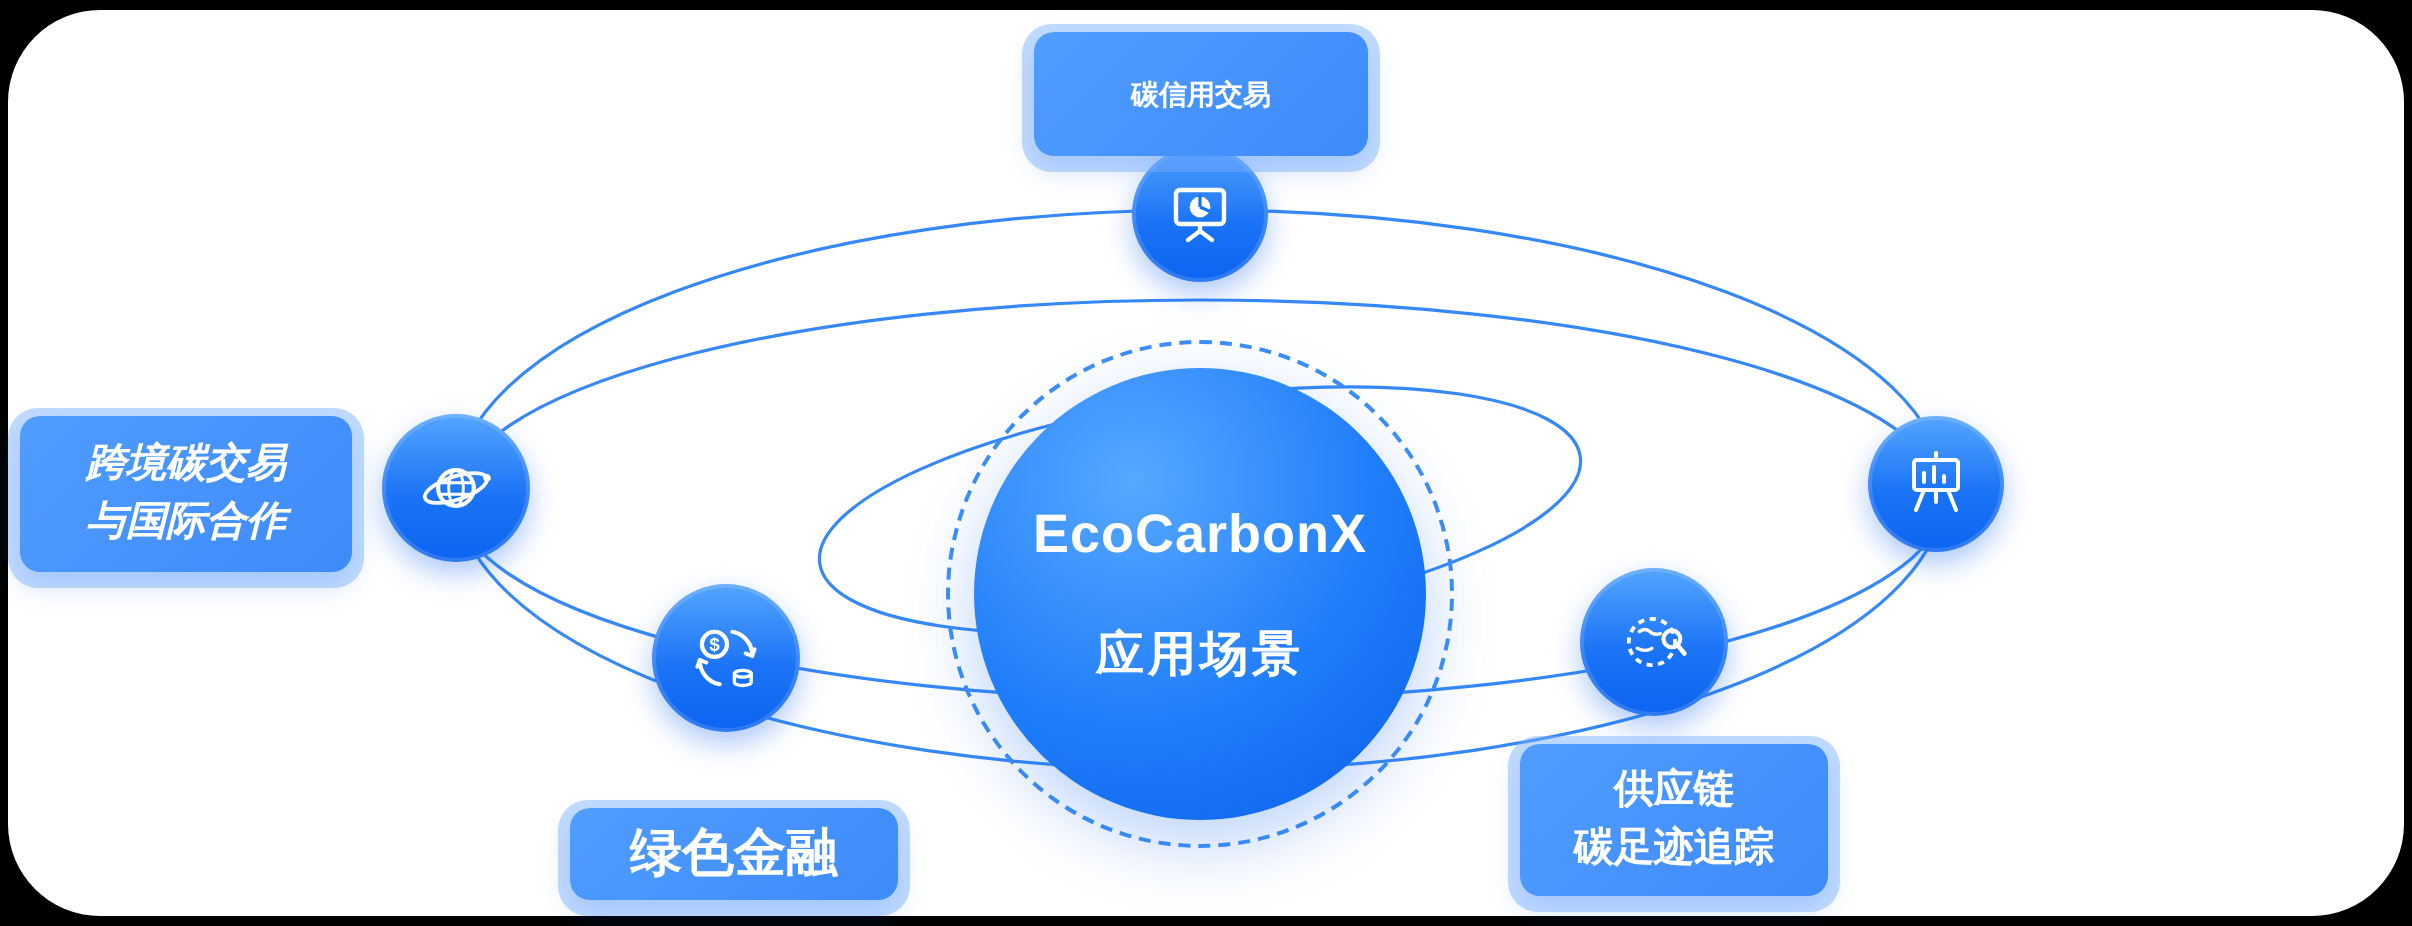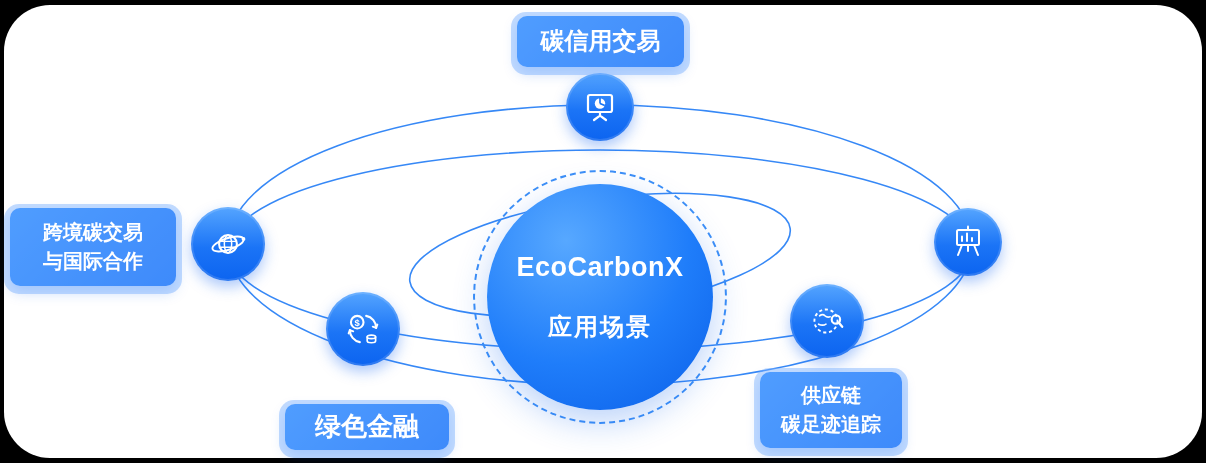--- a/index.html
+++ b/index.html
@@ -54,7 +54,7 @@
     content:"";position:absolute;left:-6px;right:-6px;top:-4px;bottom:-8px;
     background:rgba(120,175,255,.45);border-radius:15px;z-index:-1;
   }
-  .pill-top{left:517px;top:16px;width:167px;height:51px;font-size:24px;}
+  .pill-top{left:517px;top:16px;width:167px;height:62px;font-size:14px;}
   .pill-left{left:10px;top:208px;width:166px;height:78px;}
   .pill-bottom-left{left:285px;top:384px;width:164px;height:46px;font-size:26px;margin-top:20px;}
   .pill-bottom-right{left:760px;top:372px;width:142px;height:76px;}

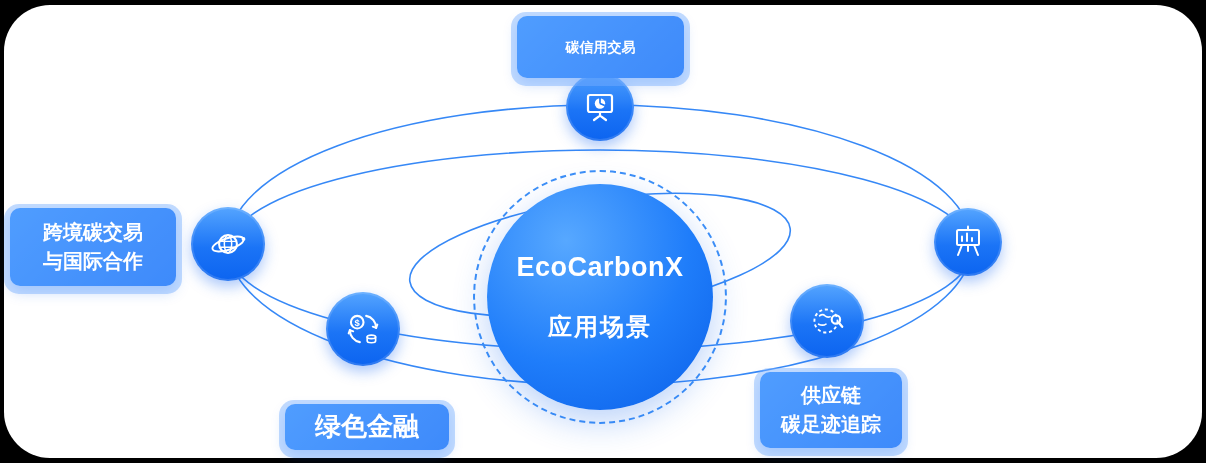--- a/index.html
+++ b/index.html
@@ -55,7 +55,7 @@
     background:rgba(120,175,255,.45);border-radius:15px;z-index:-1;
   }
   .pill-top{left:517px;top:16px;width:167px;height:62px;font-size:14px;}
-  .pill-left{left:10px;top:208px;width:166px;height:78px;}
+  .pill-left{left:10px;top:208px;width:166px;height:78px;font-style:italic;}
   .pill-bottom-left{left:285px;top:384px;width:164px;height:46px;font-size:26px;margin-top:20px;}
   .pill-bottom-right{left:760px;top:372px;width:142px;height:76px;}
   .pill-right{left:1036px;top:208px;width:164px;height:78px;}

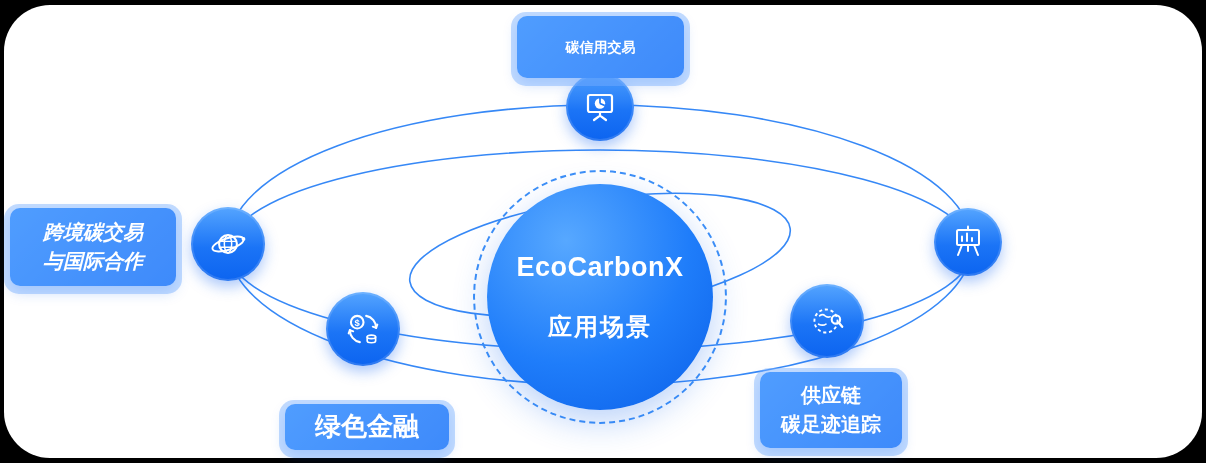--- a/index.html
+++ b/index.html
@@ -57,7 +57,7 @@
   .pill-top{left:517px;top:16px;width:167px;height:62px;font-size:14px;}
   .pill-left{left:10px;top:208px;width:166px;height:78px;font-style:italic;}
   .pill-bottom-left{left:285px;top:384px;width:164px;height:46px;font-size:26px;margin-top:20px;}
-  .pill-bottom-right{left:760px;top:372px;width:142px;height:76px;}
+  .pill-bottom-right{left:760px;top:372px;width:154px;height:76px;}
   .pill-right{left:1036px;top:208px;width:164px;height:78px;}
 
   .icon-svg{display:block;}

